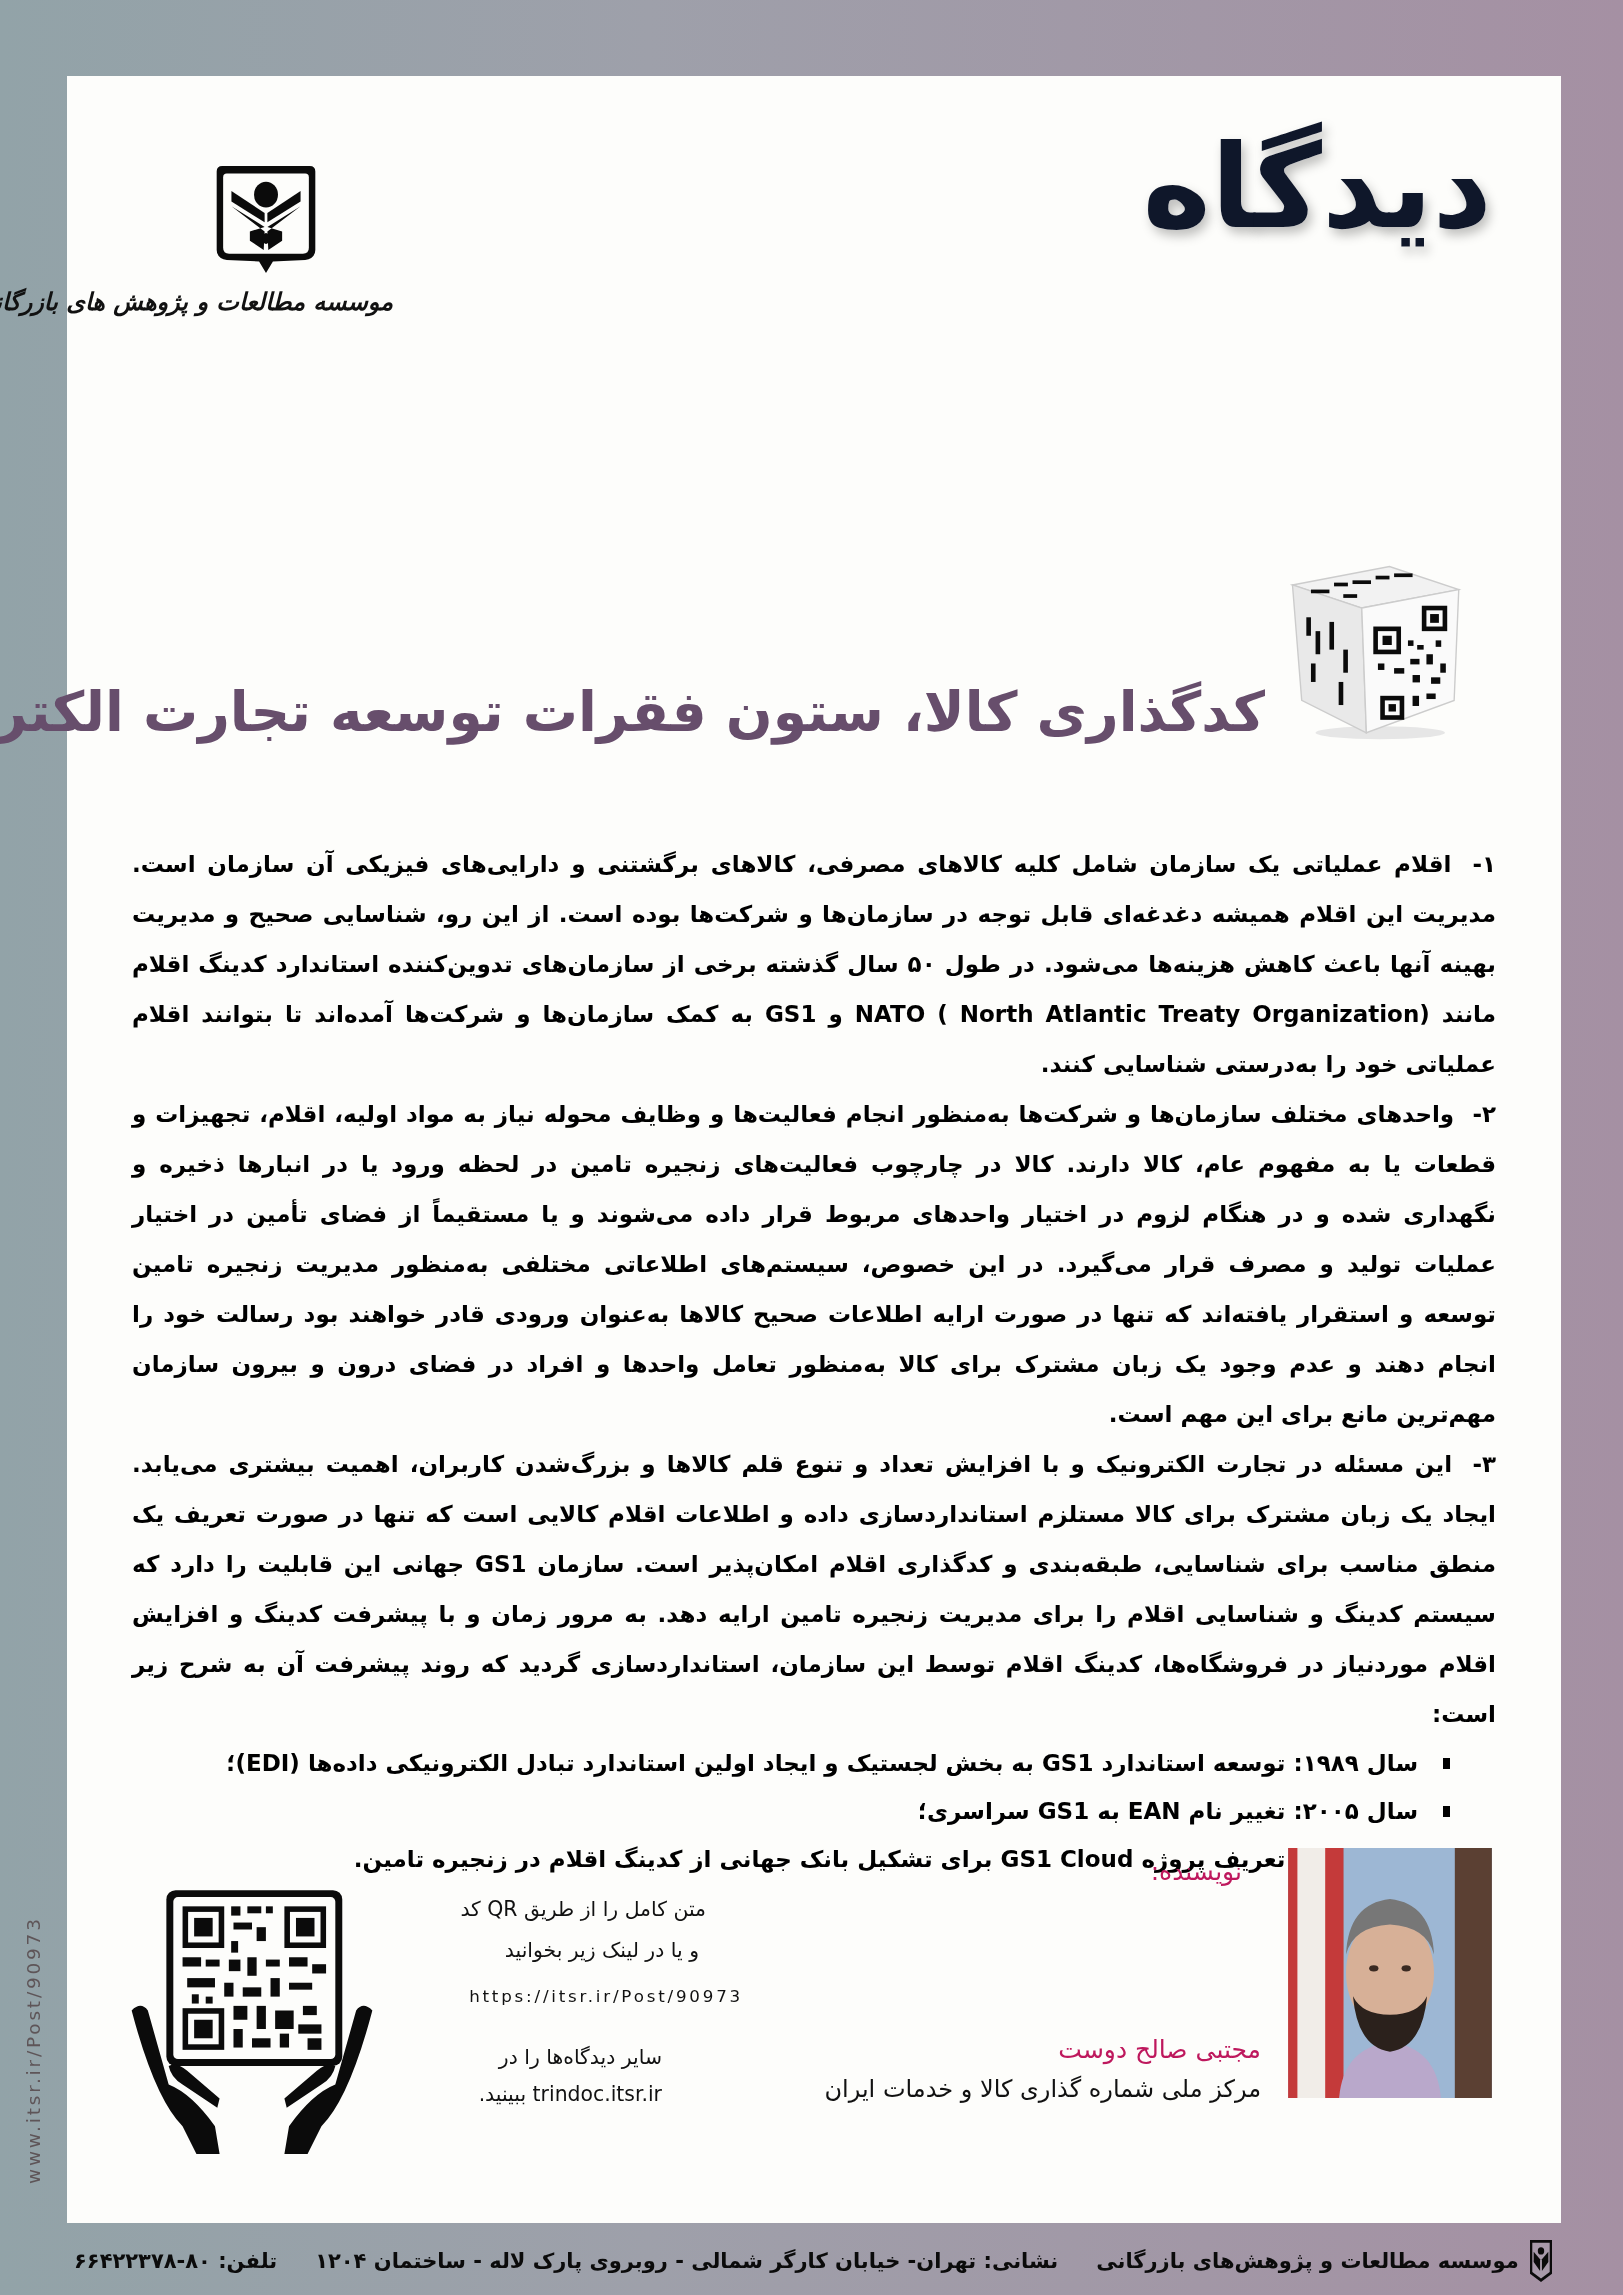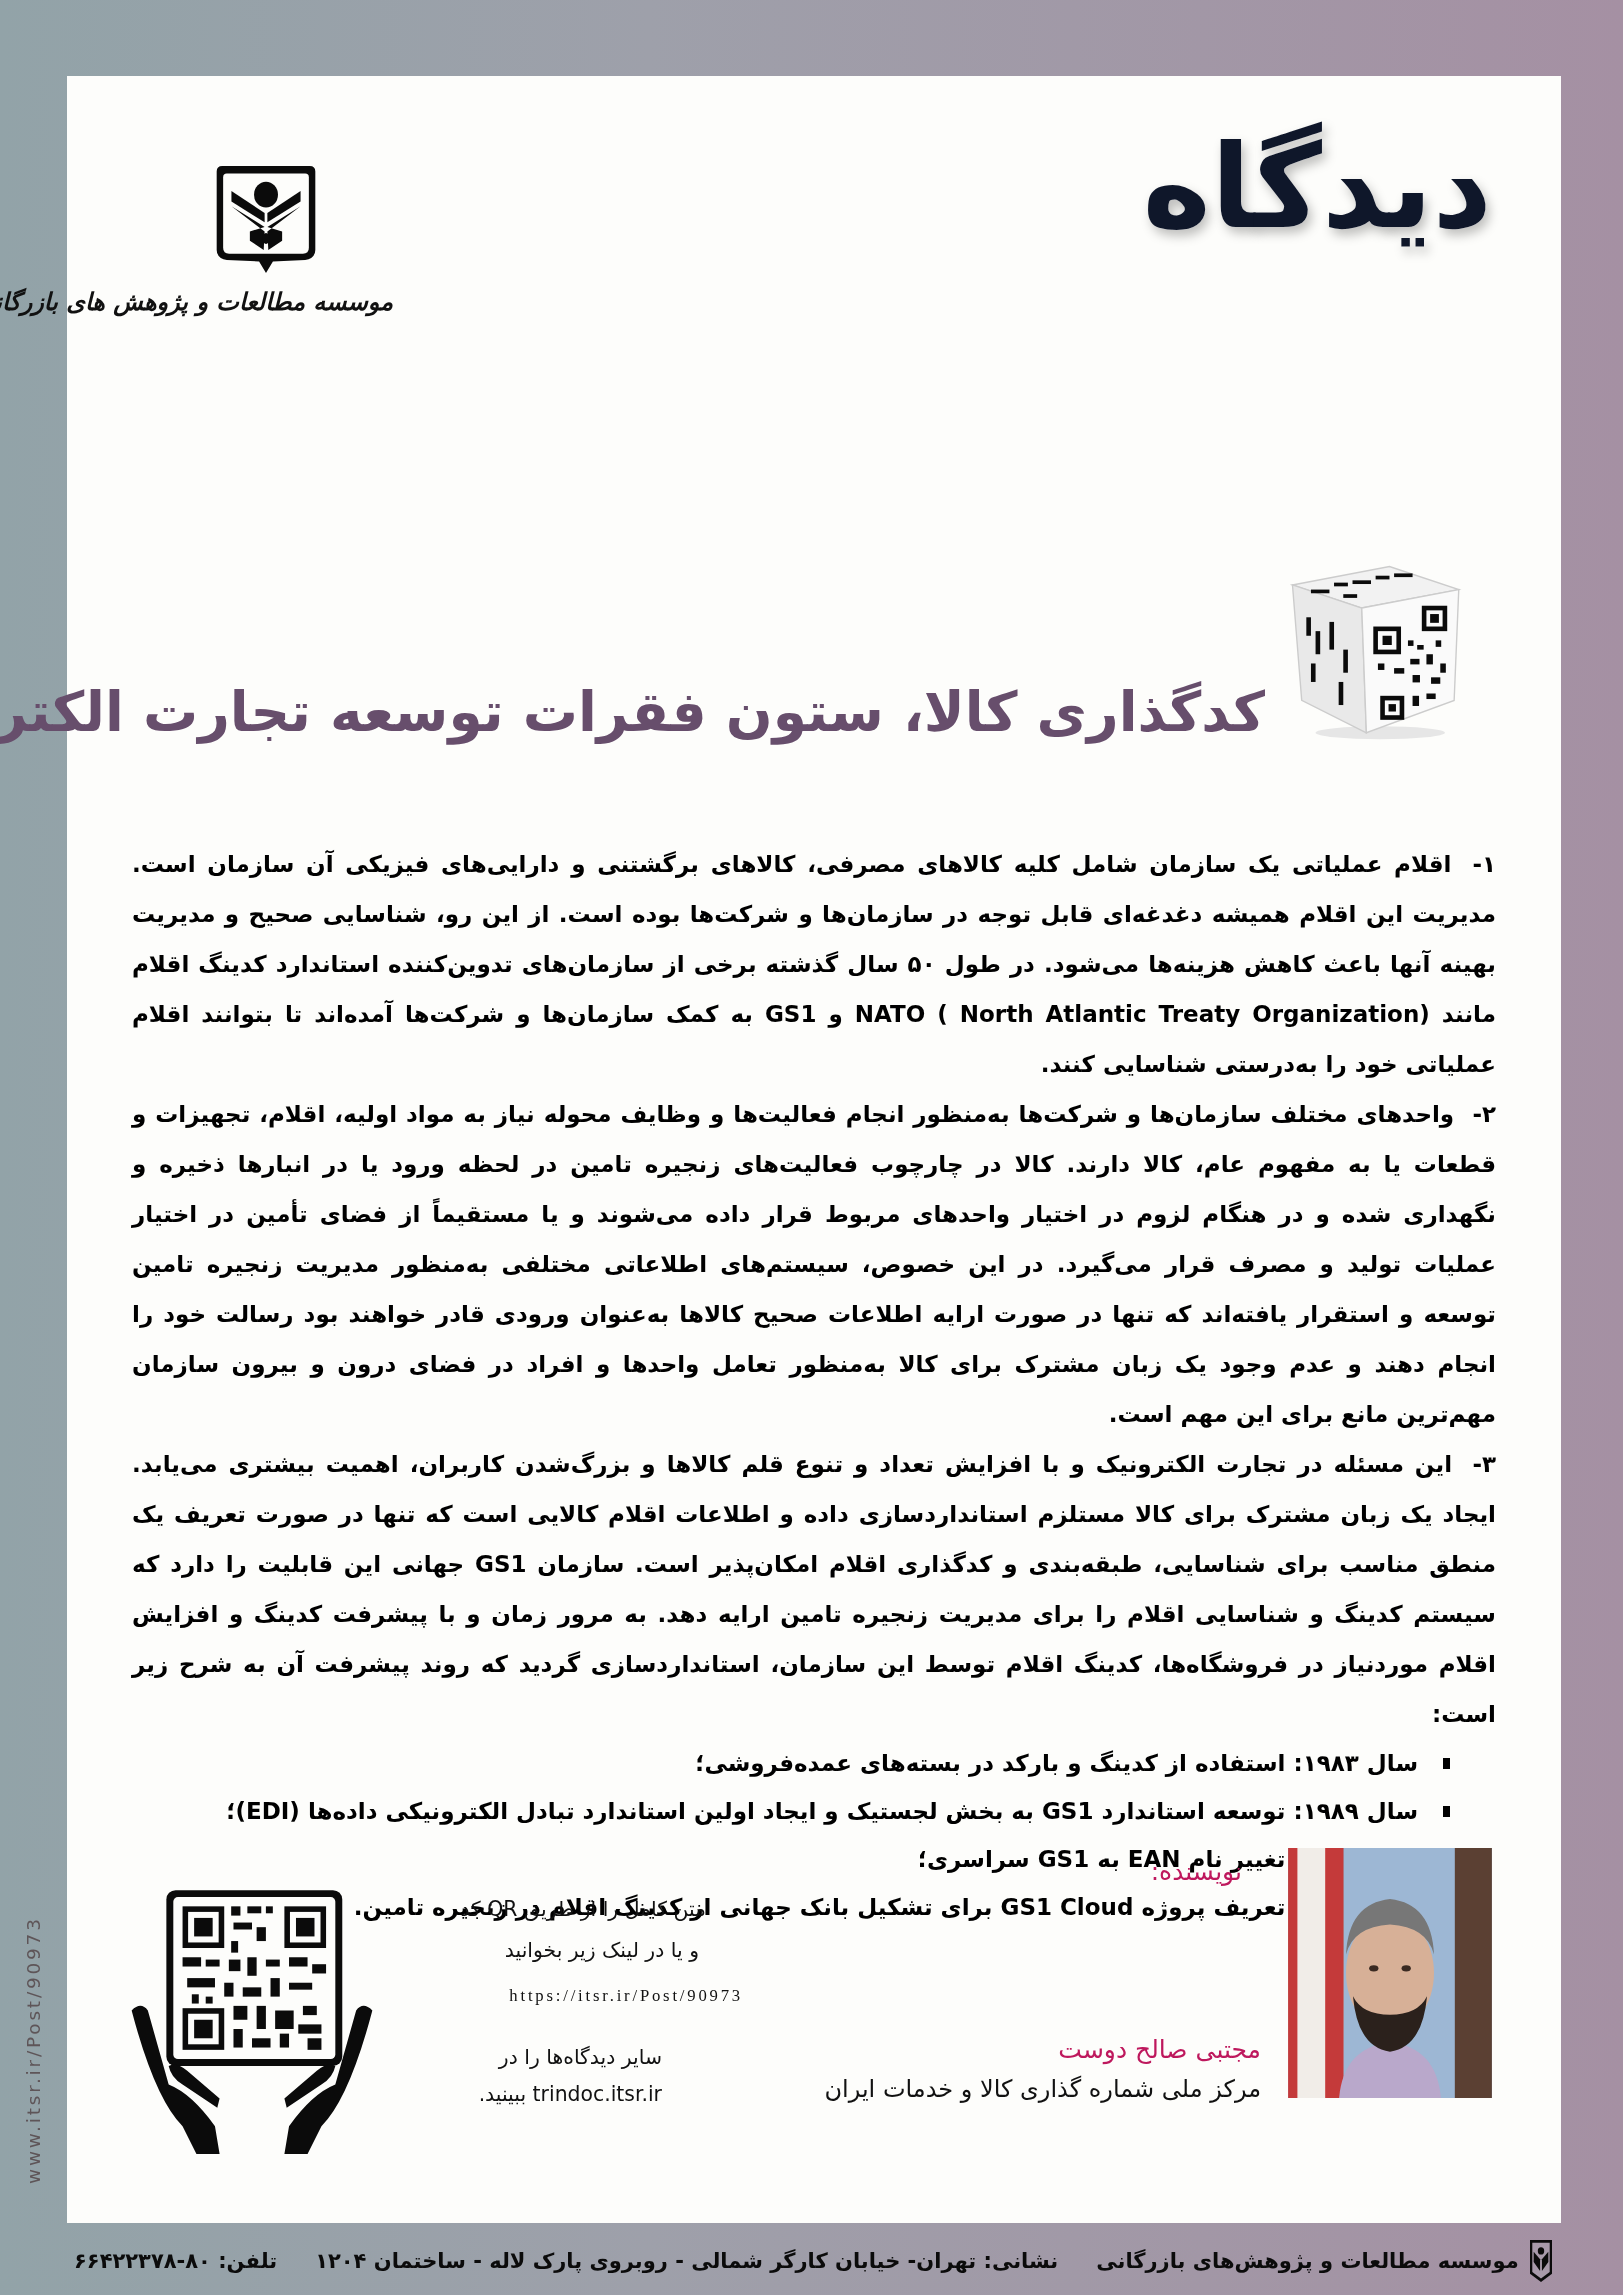--- a/index.html
+++ b/index.html
@@ -187,10 +187,6 @@
       <span>این مسئله در تجارت الکترونیک و با افزایش تعداد و تنوع قلم کالاها و بزرگ‌شدن کاربران، اهمیت بیشتری می‌یابد. ایجاد یک زبان مشترک برای کالا مستلزم استانداردسازی داده و اطلاعات اقلام کالایی است که تنها در صورت تعریف یک منطق مناسب برای شناسایی، طبقه‌بندی و کدگذاری اقلام امکان‌پذیر است. سازمان GS1 جهانی این قابلیت را دارد که سیستم کدینگ و شناسایی اقلام را برای مدیریت زنجیره تامین ارایه دهد. به مرور زمان و با پیشرفت کدینگ و افزایش اقلام موردنیاز در فروشگاه‌ها، کدینگ اقلام توسط این سازمان، استانداردسازی گردید که روند پیشرفت آن به شرح زیر است:</span>
     </p>
     <ul class="timeline">
-      <li>
-        <span>سال ۱۹۸۳:</span>
-        <span>استفاده از کدینگ و بارکد در بسته‌های عمده‌فروشی؛</span>
-      </li>
       <li>
         <span>سال ۱۹۸۹:</span>
         <span>توسعه استاندارد GS1 به بخش لجستیک و ایجاد اولین استاندارد تبادل الکترونیکی داده‌ها (EDI)؛</span>

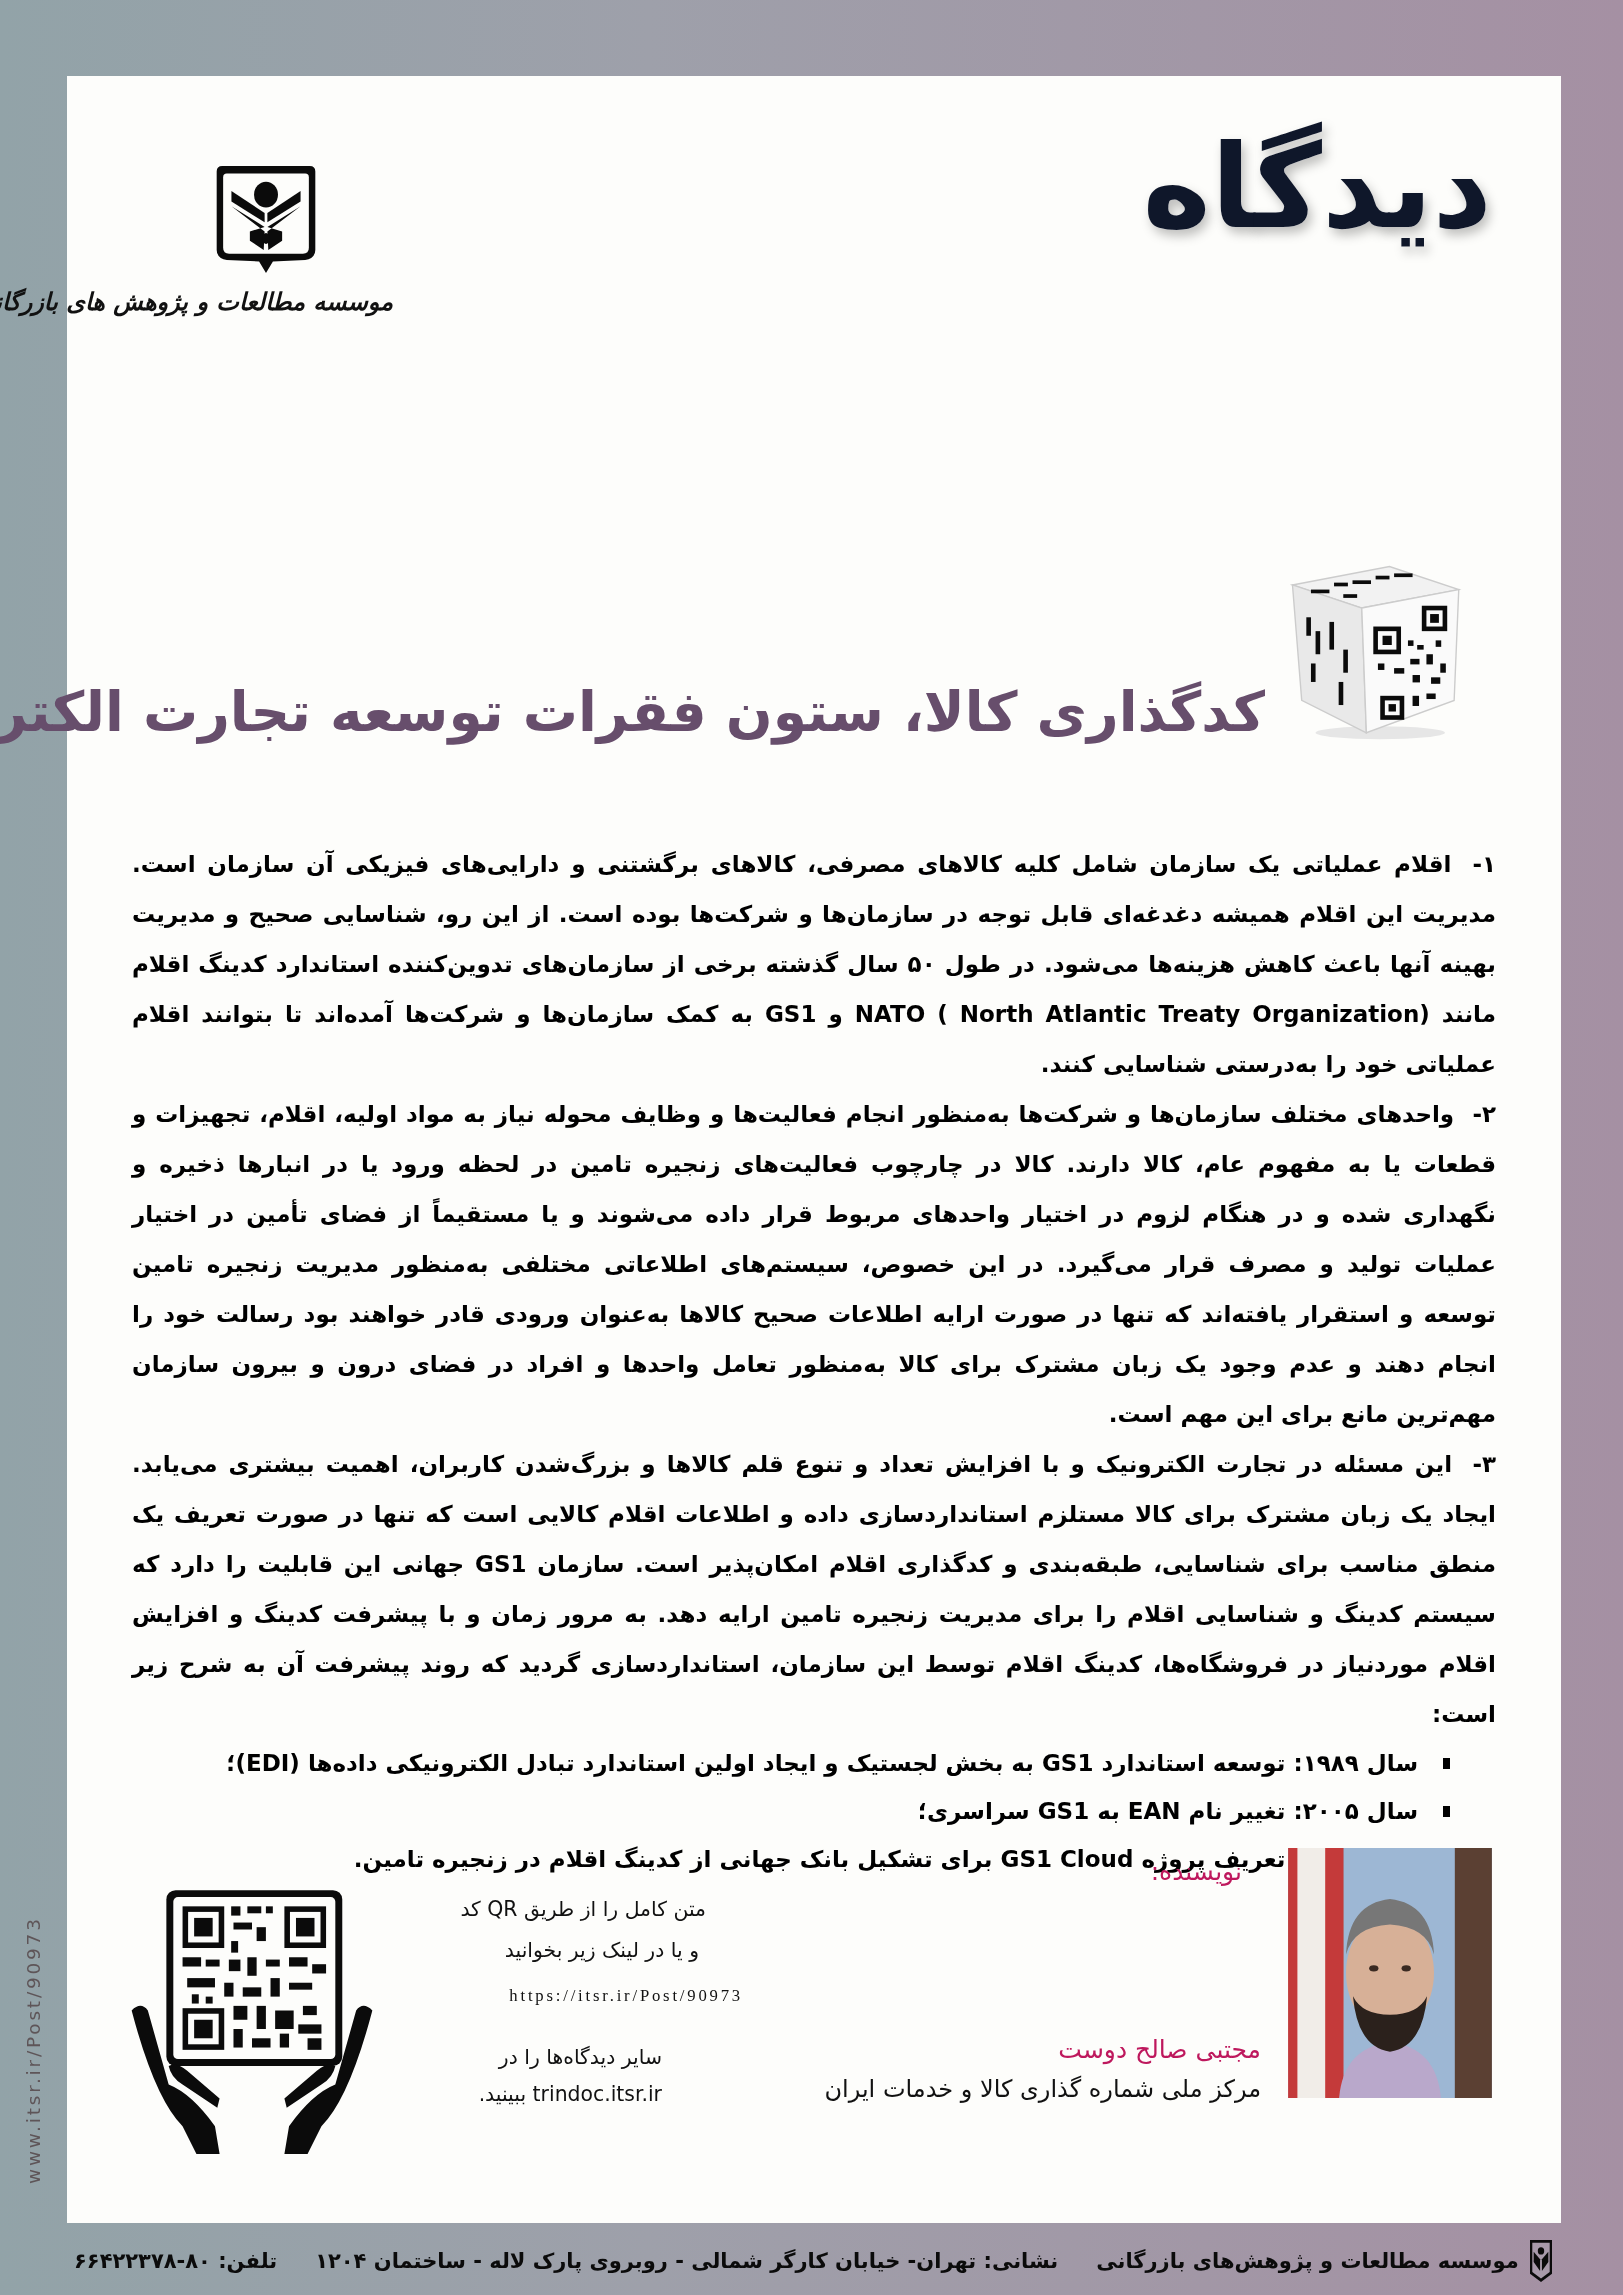--- a/index.html
+++ b/index.html
@@ -89,7 +89,7 @@
   }
   .qr-block .l1 { position: absolute; right: 69px; top: 35px; white-space: nowrap; text-align: right; }
   .qr-block .l2 { position: absolute; right: 76px; top: 76px; white-space: nowrap; }
-  .qr-block .url { position: absolute; right: 32px; top: 124px; direction: ltr; font-size: 16.7px; letter-spacing: 2.8px; white-space: nowrap; font-family: Liberation Serif, serif; }
+  .qr-block .url { position: absolute; right: 32px; top: 124px; direction: ltr; font-size: 16.7px; letter-spacing: 2.8px; white-space: nowrap; }
   .qr-block .l3 { position: absolute; right: 113px; top: 183px; white-space: nowrap; }
   .qr-block .l4 { position: absolute; right: 113px; top: 220px; white-space: nowrap; }
   .footer {

